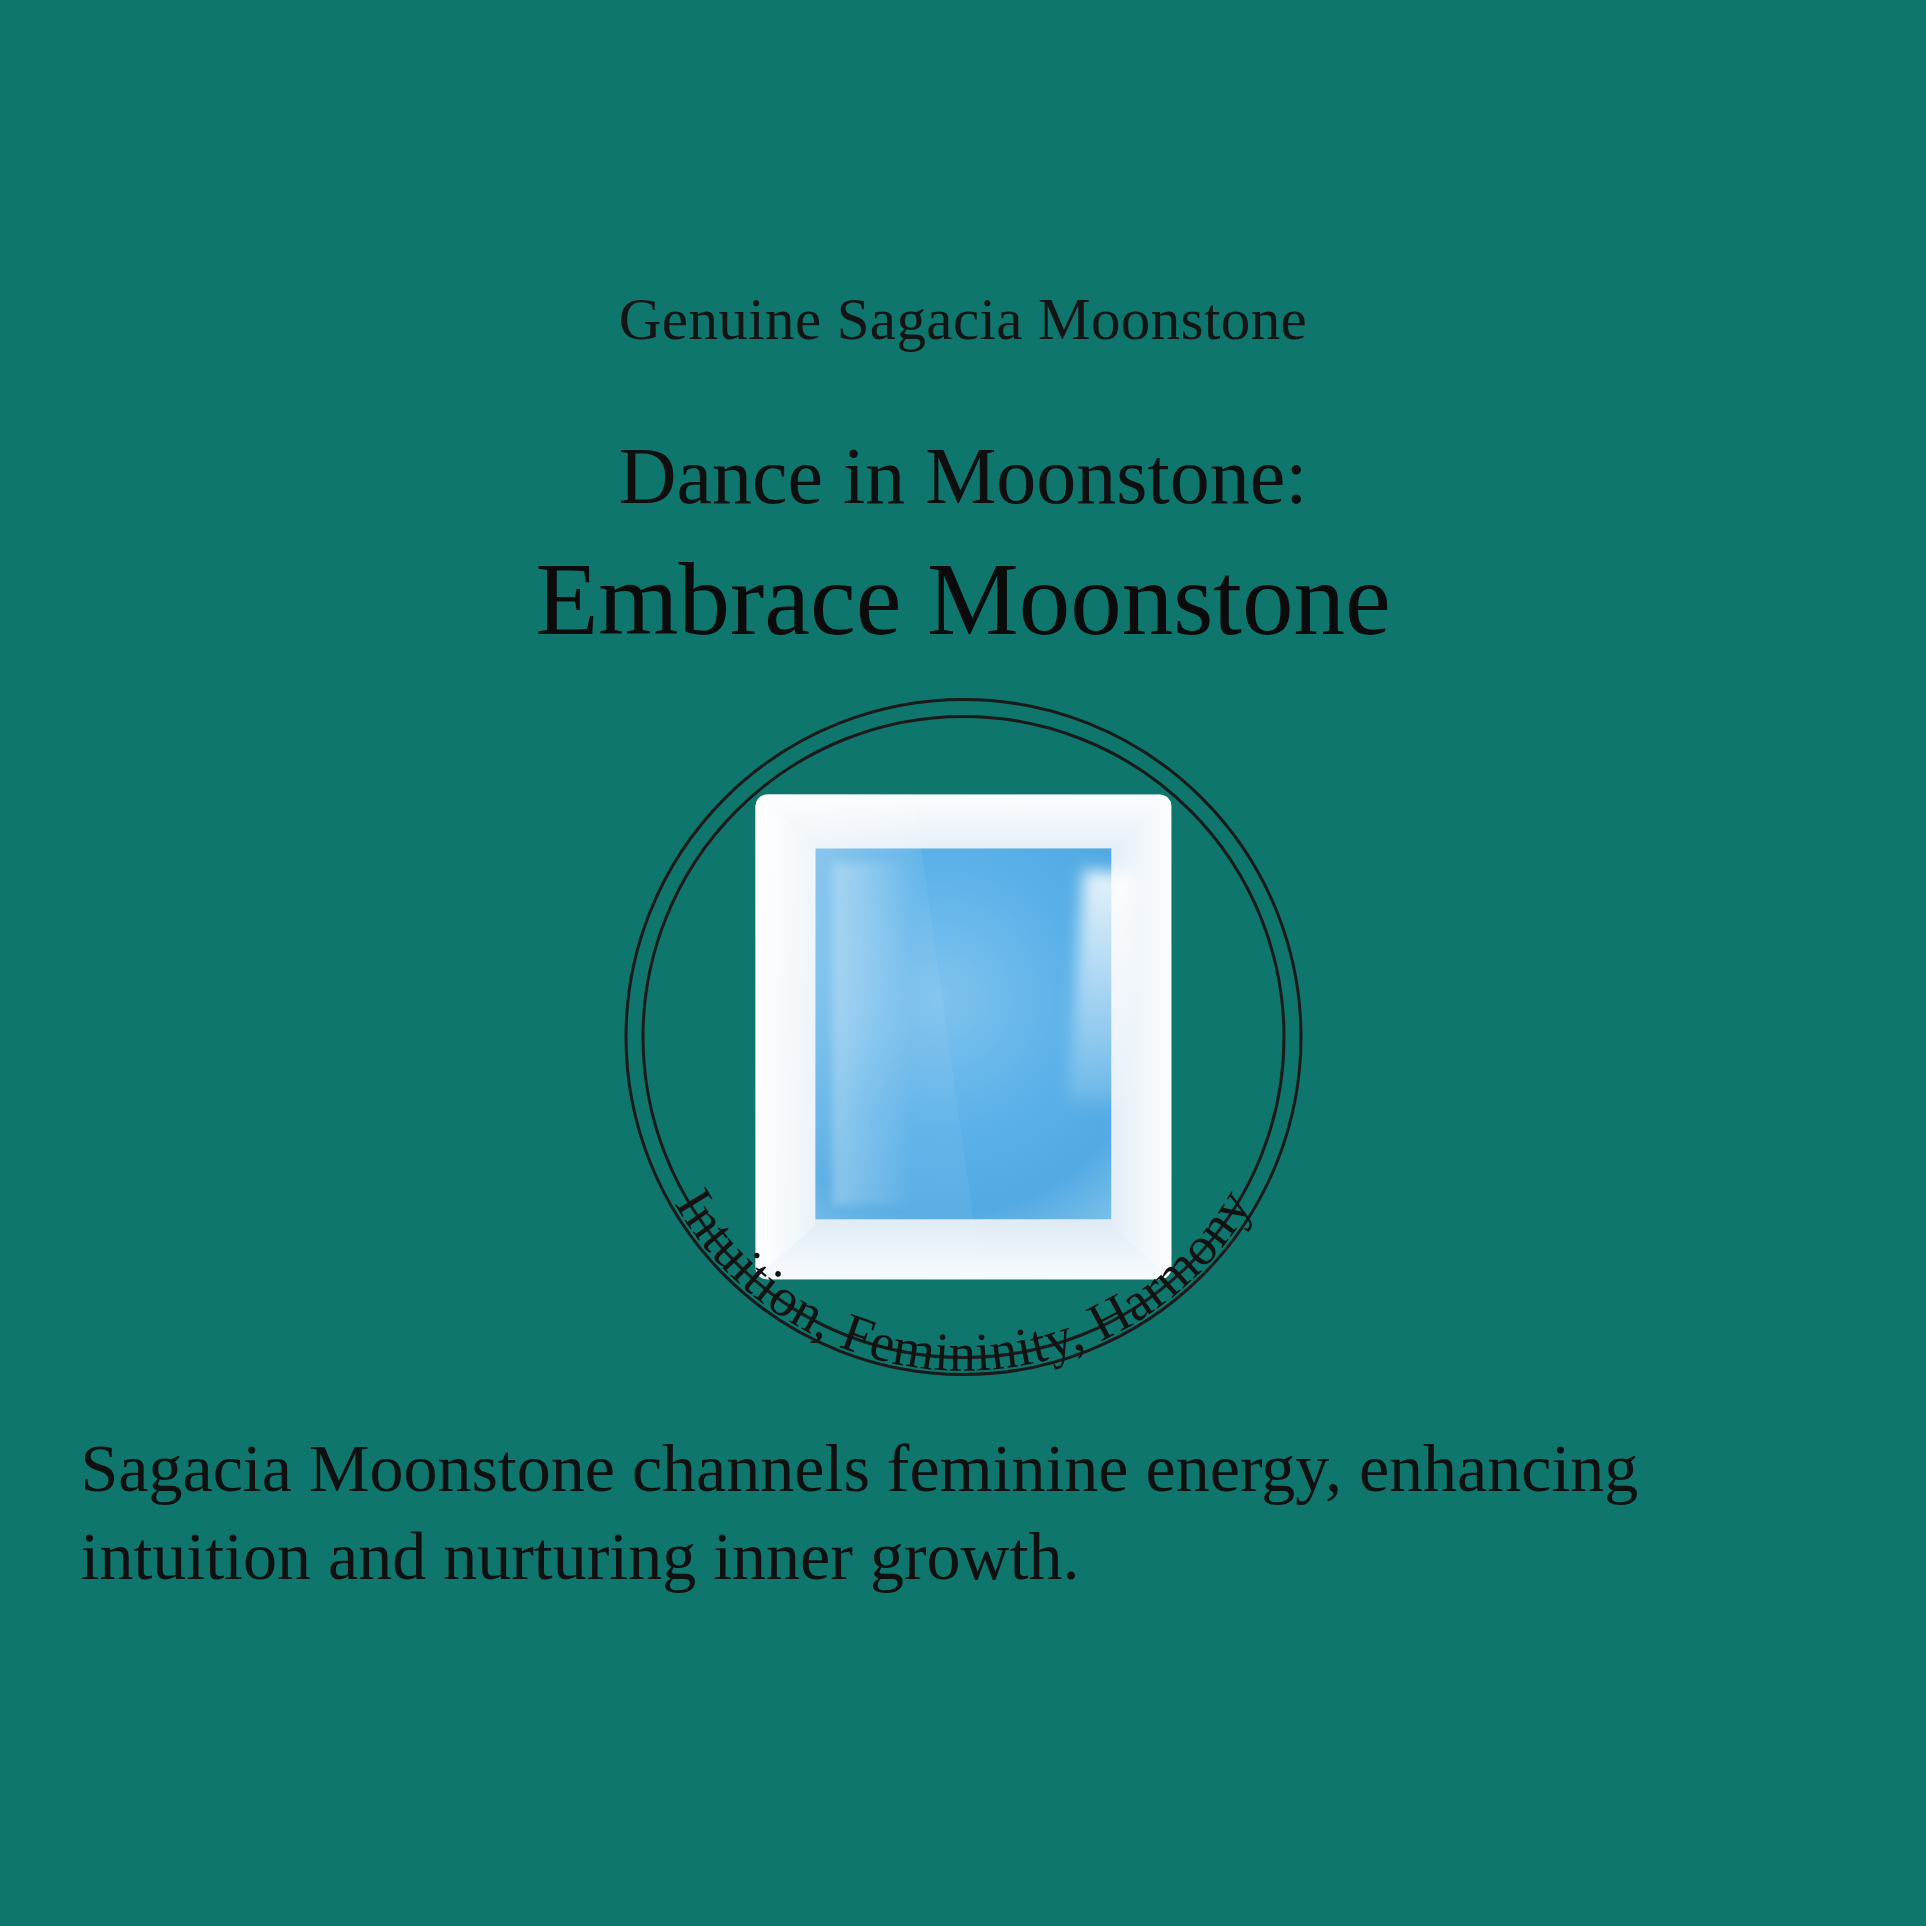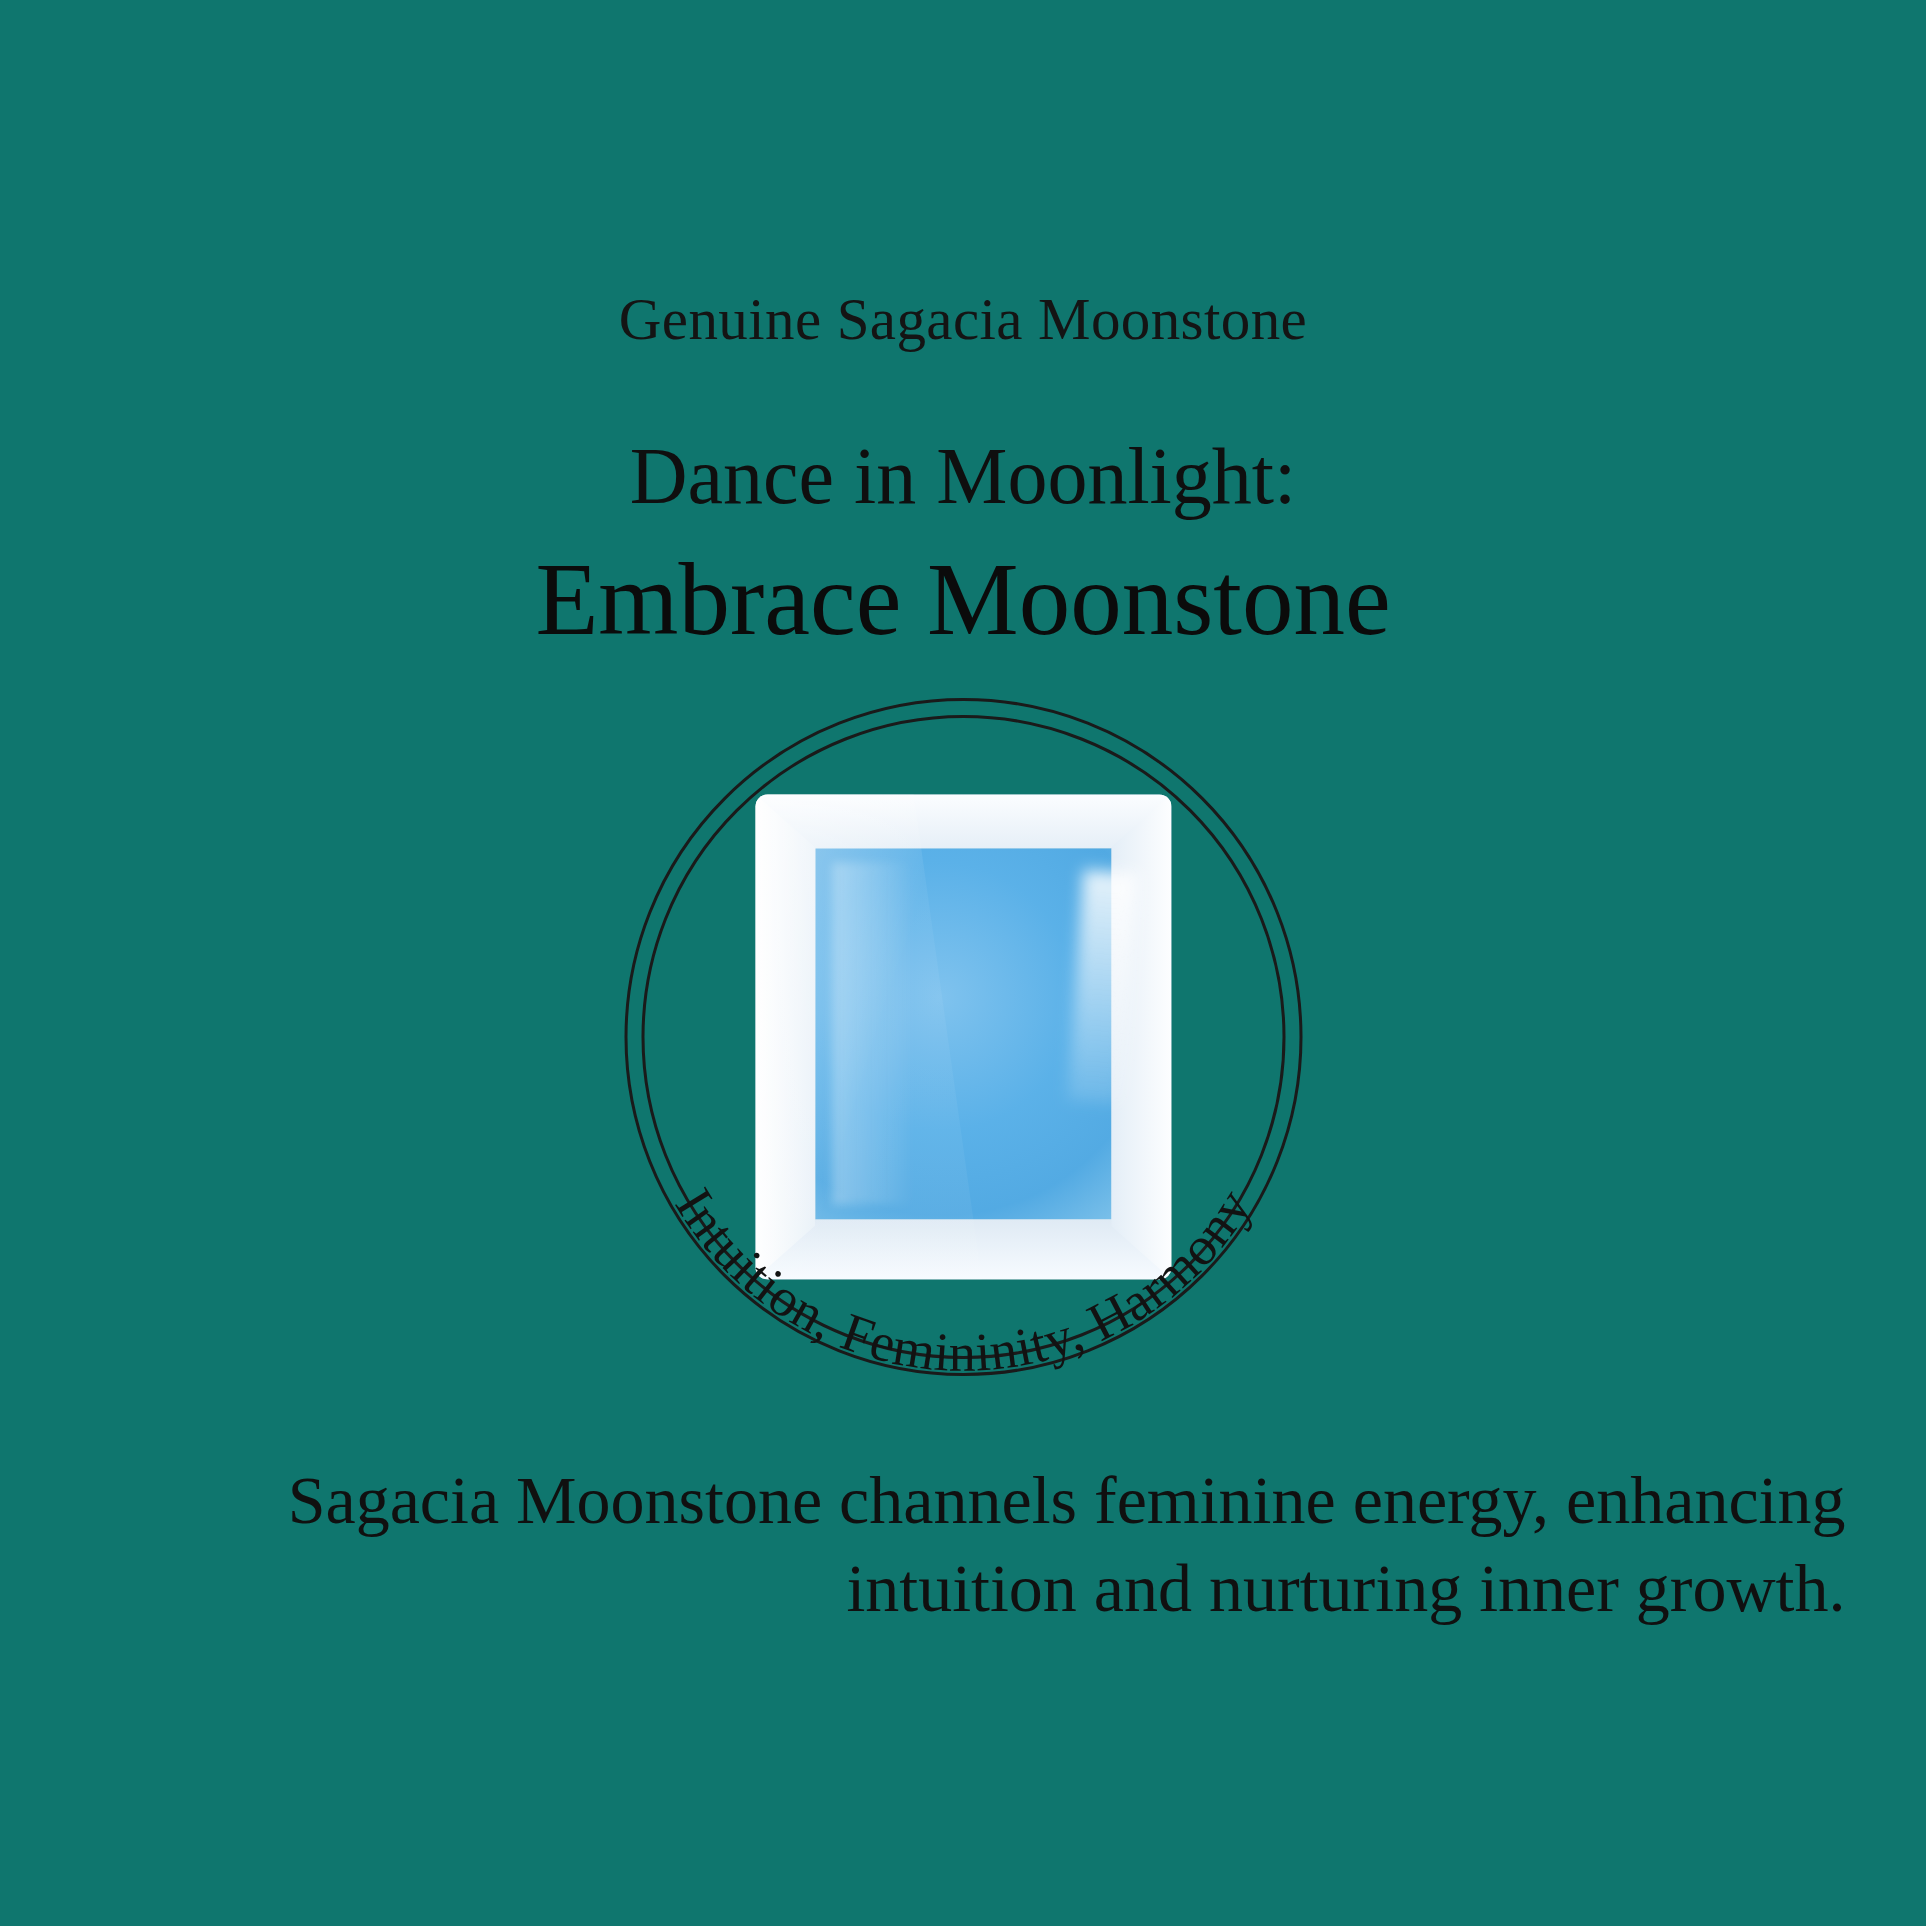--- a/index.html
+++ b/index.html
@@ -188,7 +188,7 @@
   <div class="eyebrow">Genuine Sagacia Moonstone</div>
 
   <div class="headline-wrap">
-    <div class="headline-1">Dance in Moonlight:</div>
+    <div class="headline-1">Dance in Moonstone:</div>
     <div class="headline-2">Embrace Moonstone</div>
   </div>
 

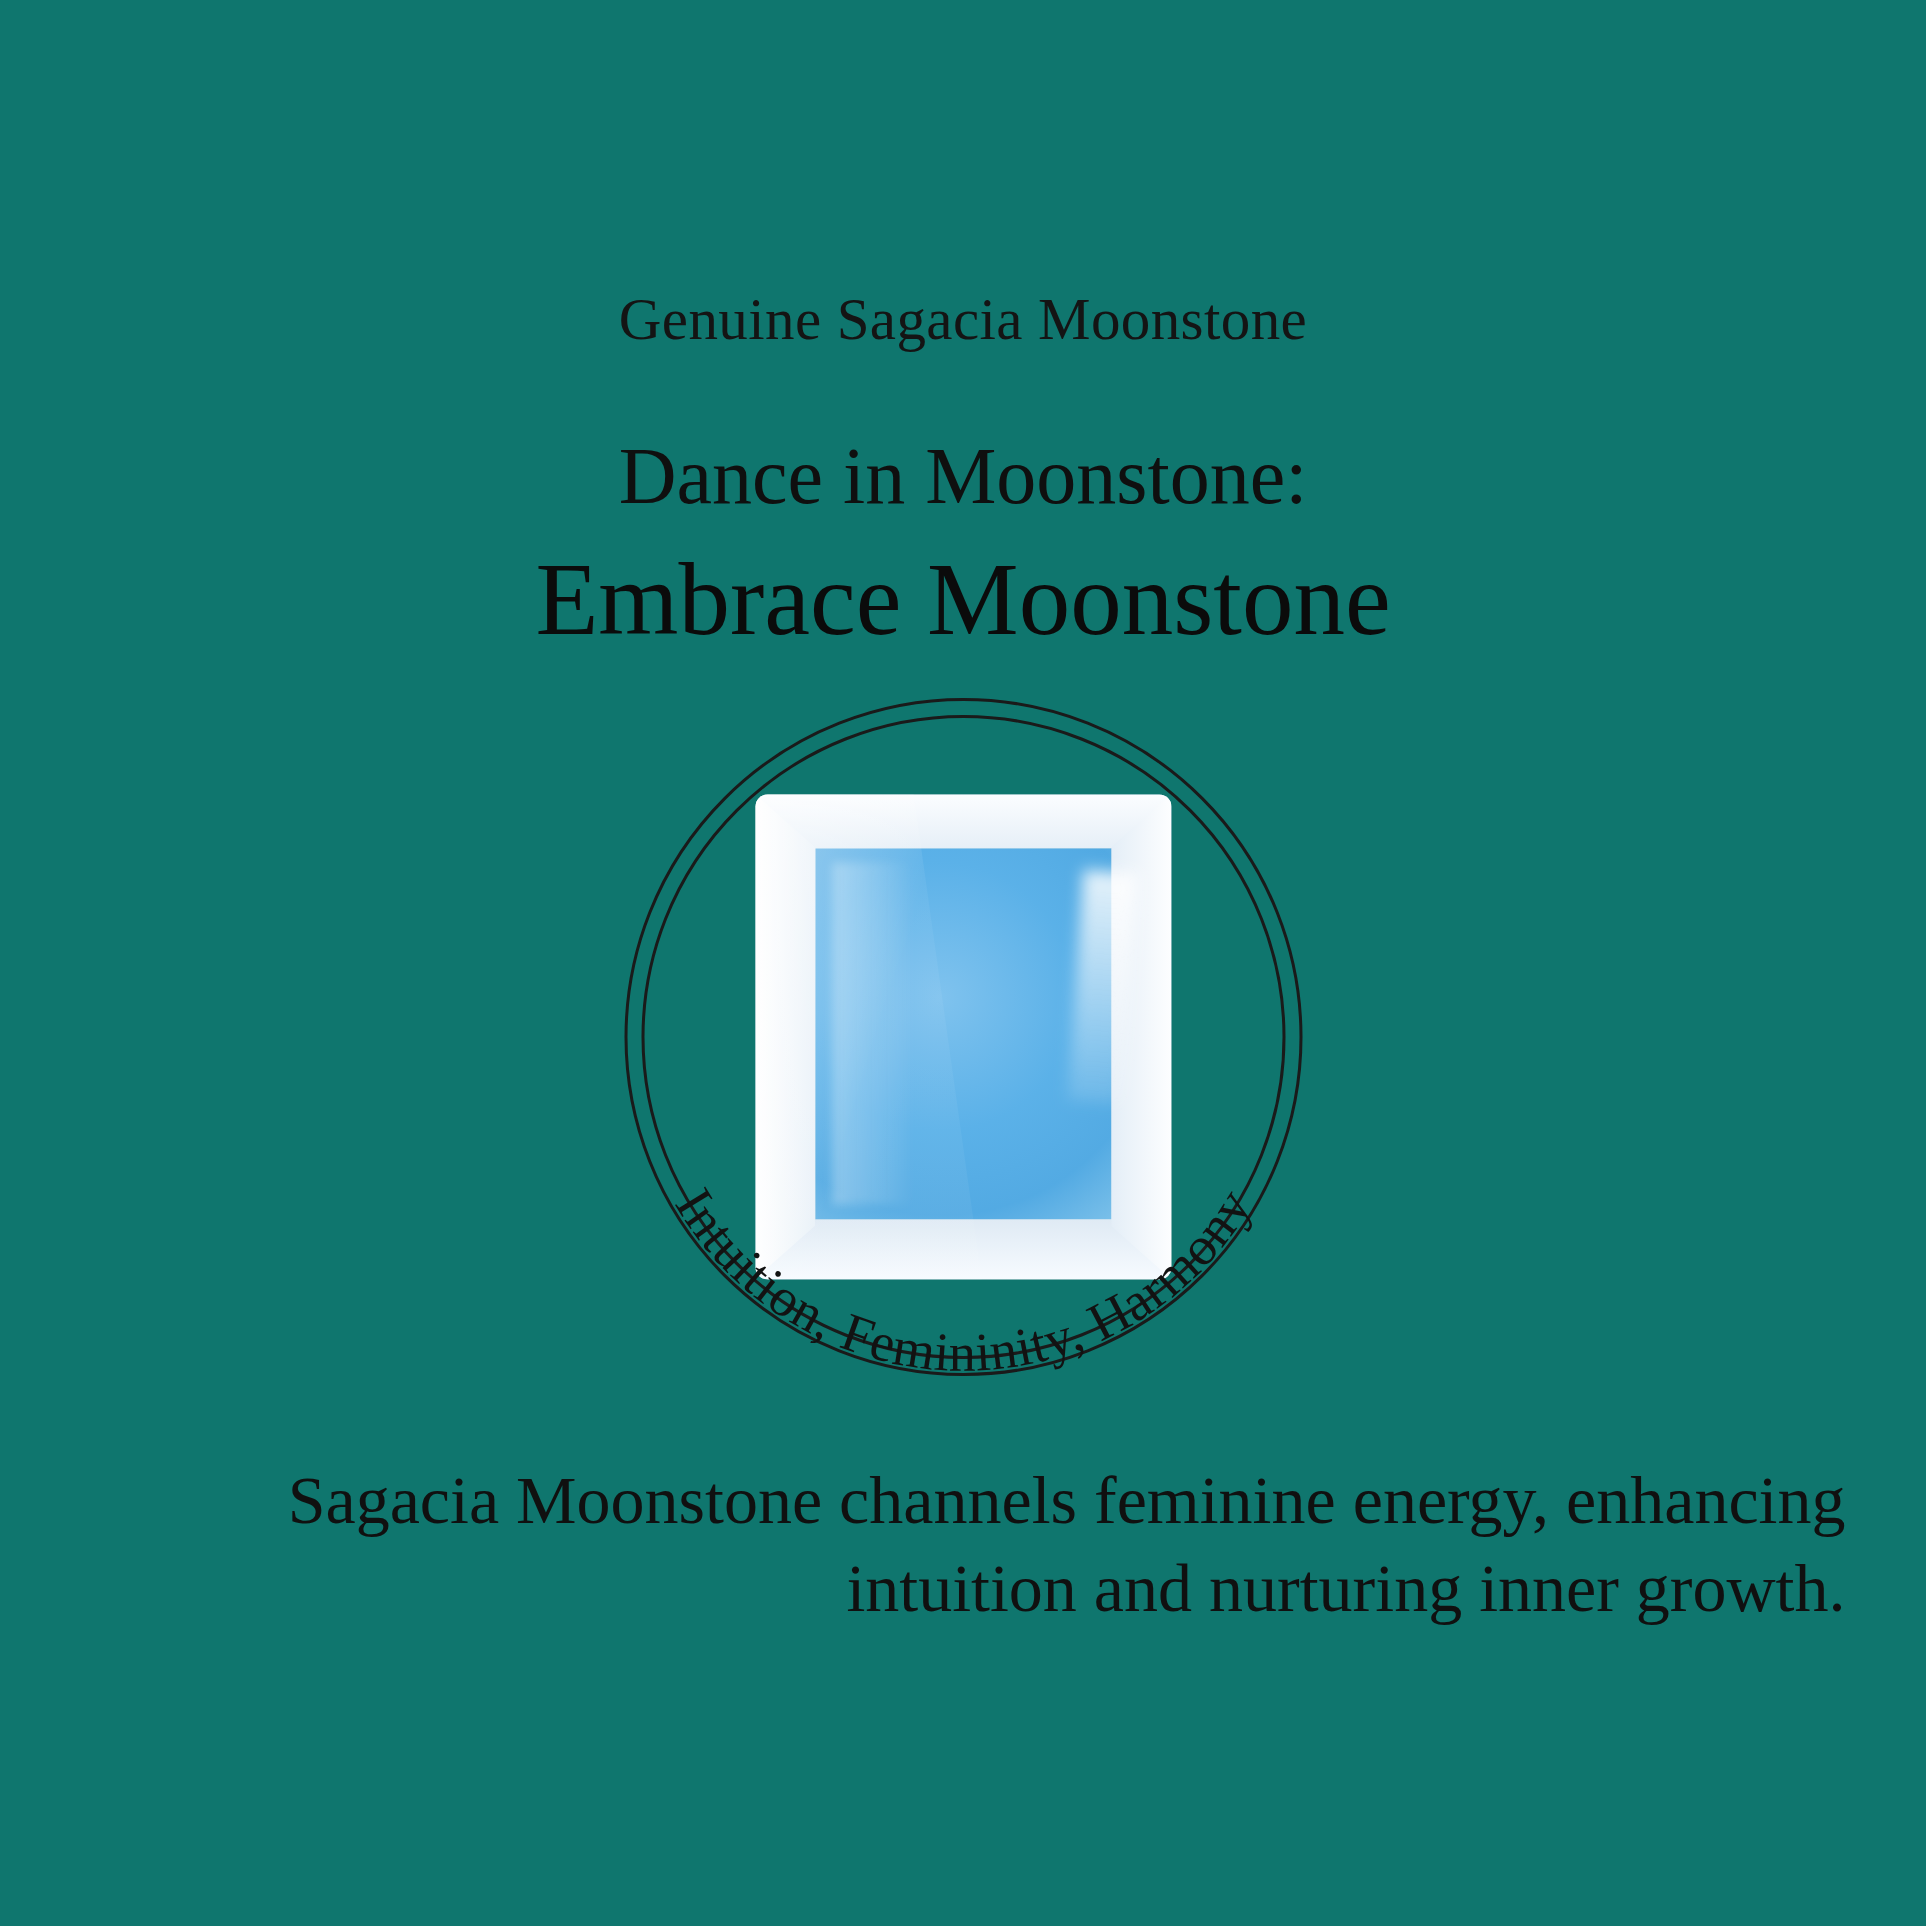--- a/index.html
+++ b/index.html
@@ -170,11 +170,11 @@
 
   .tagline {
     position: absolute;
-    top: 1456px;
+    top: 1424px;
     left: 50%;
     transform: translateX(-50%);
     width: 1765px;
-    text-align: right;
+    text-align: left;
     font-size: 68px;
     line-height: 1.3;
     color: #101010;

